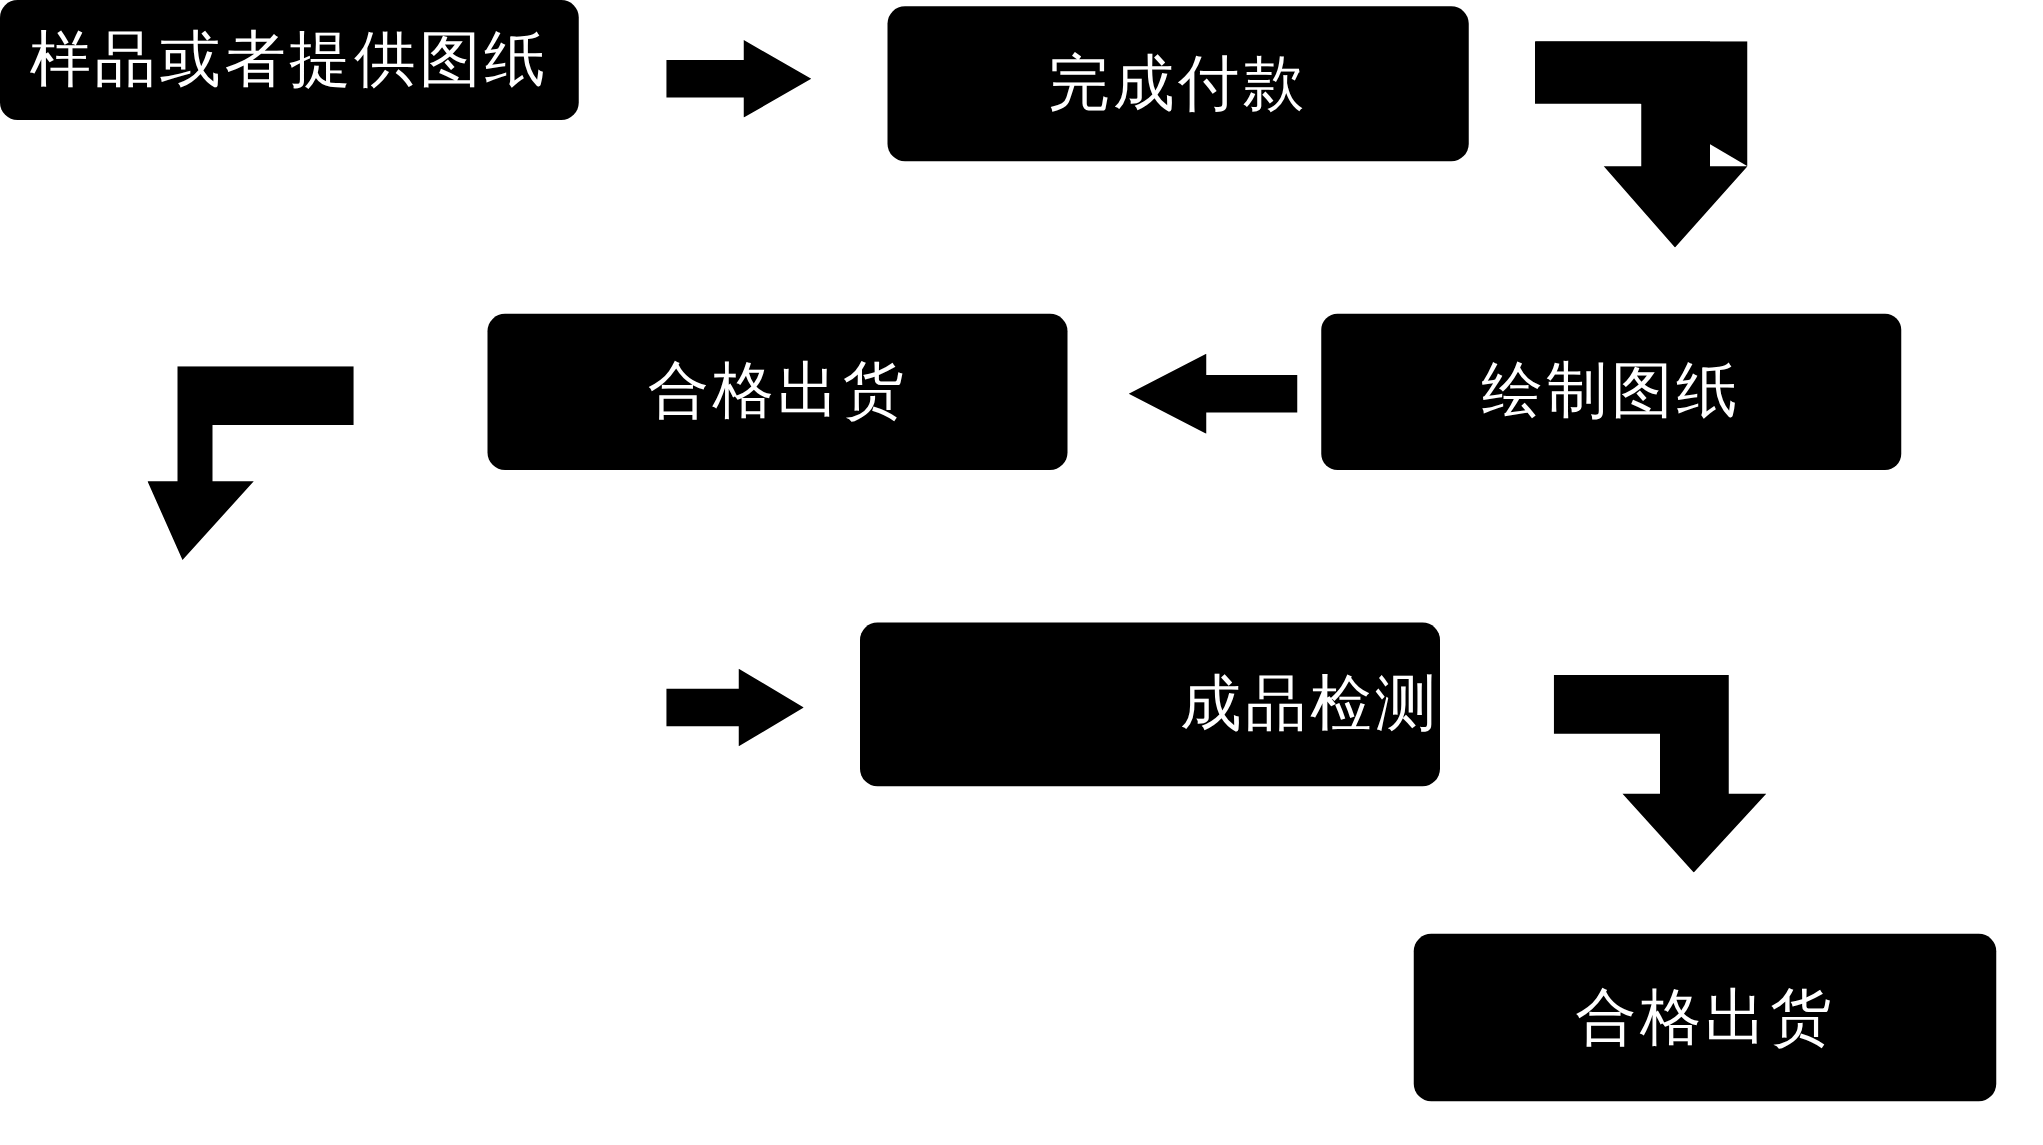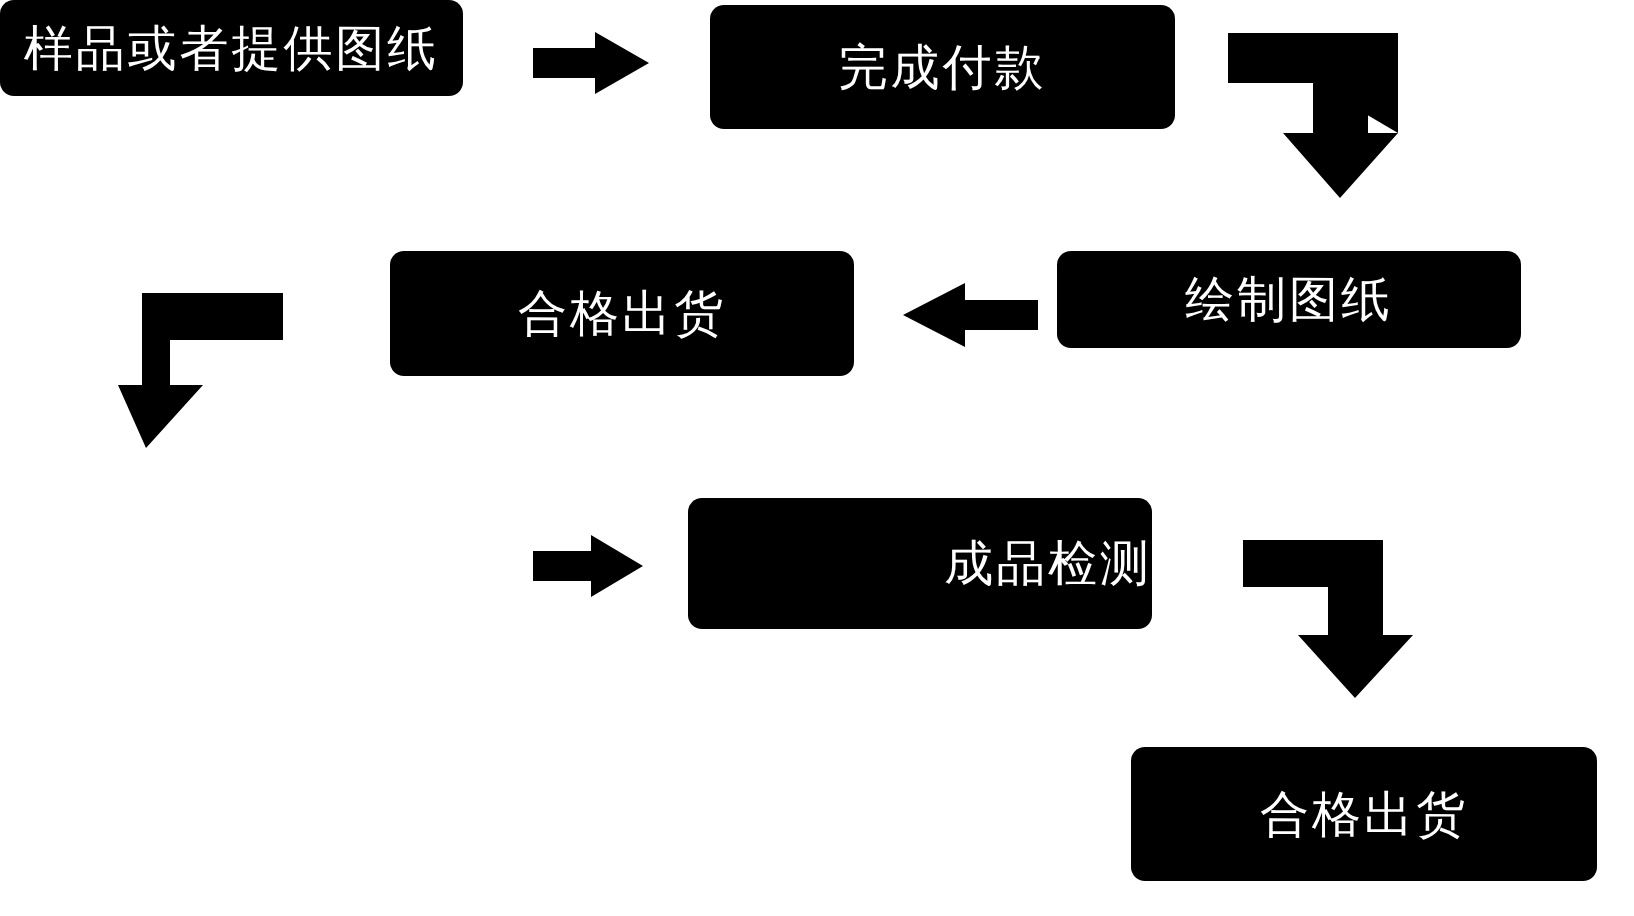--- a/index.html
+++ b/index.html
@@ -84,7 +84,7 @@
     </svg>
   </div>
 
-  <div class="node" style="left:1057px; top:251px; width:464px; height:97px; font-size:49px;">
+  <div class="node" style="left:1057px; top:251px; width:464px; height:125px; font-size:49px;border-radius:13px;">
     <span class="node-label">绘制图纸</span>
   </div>
 

